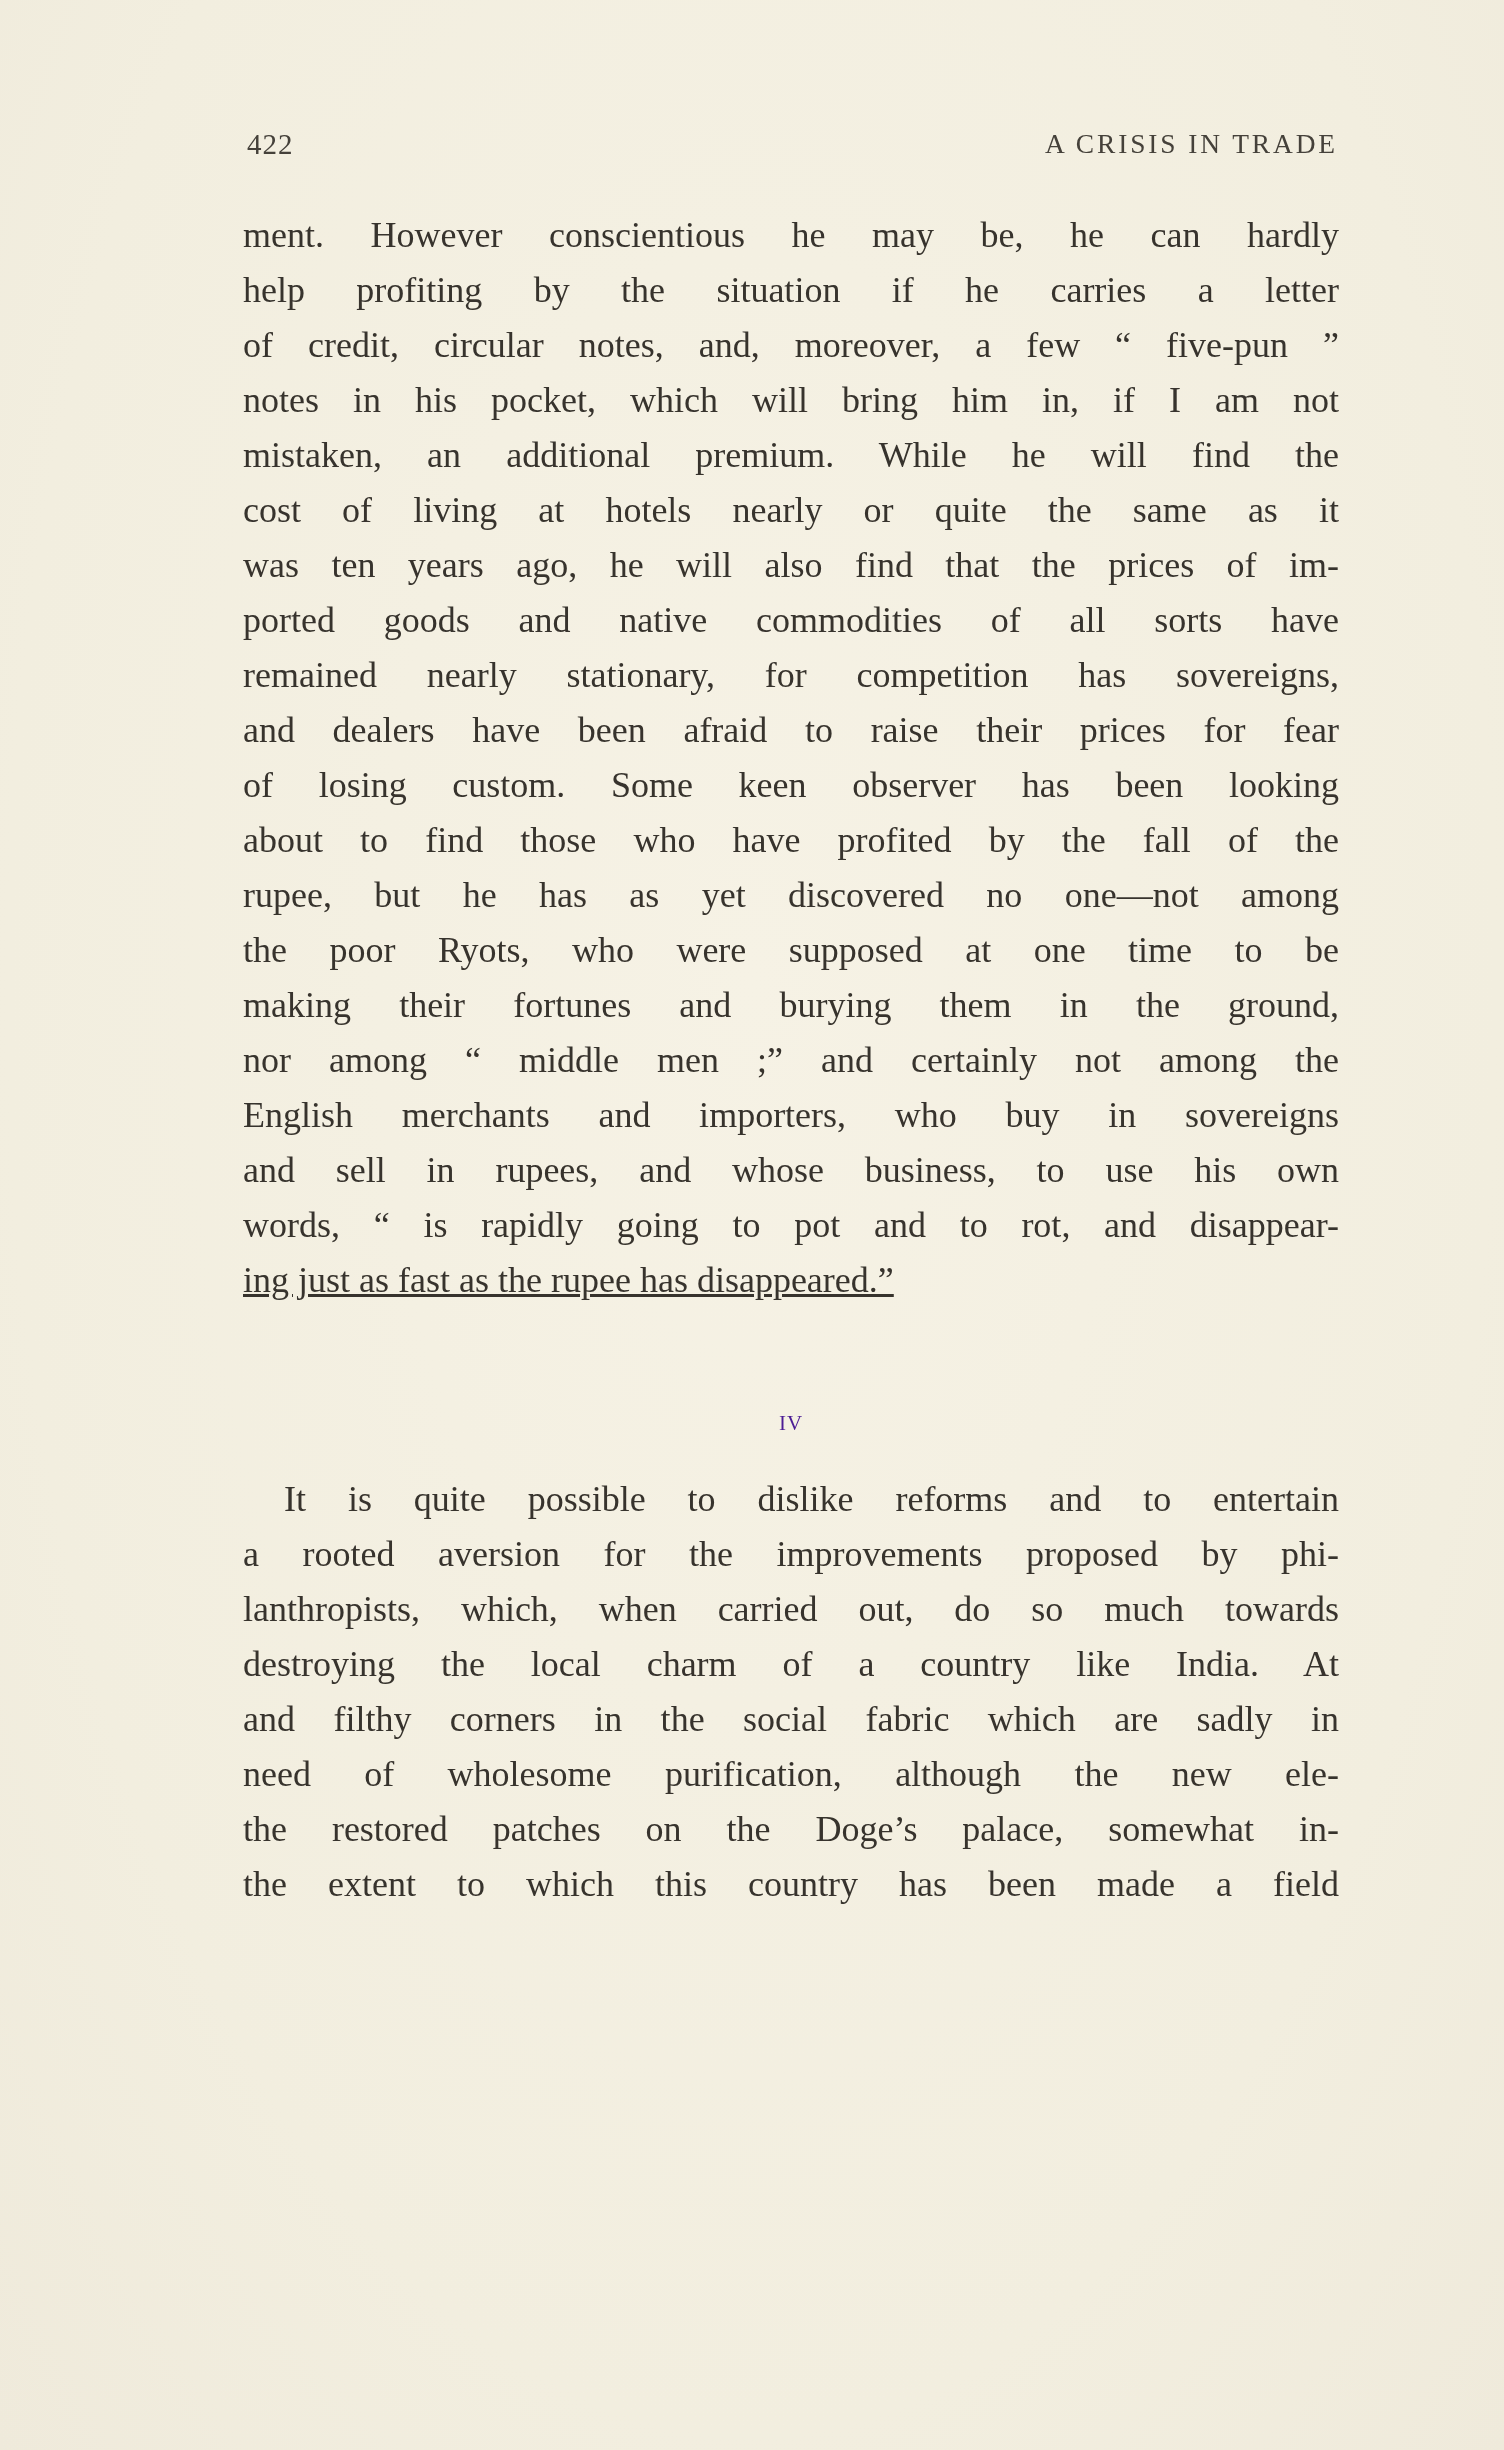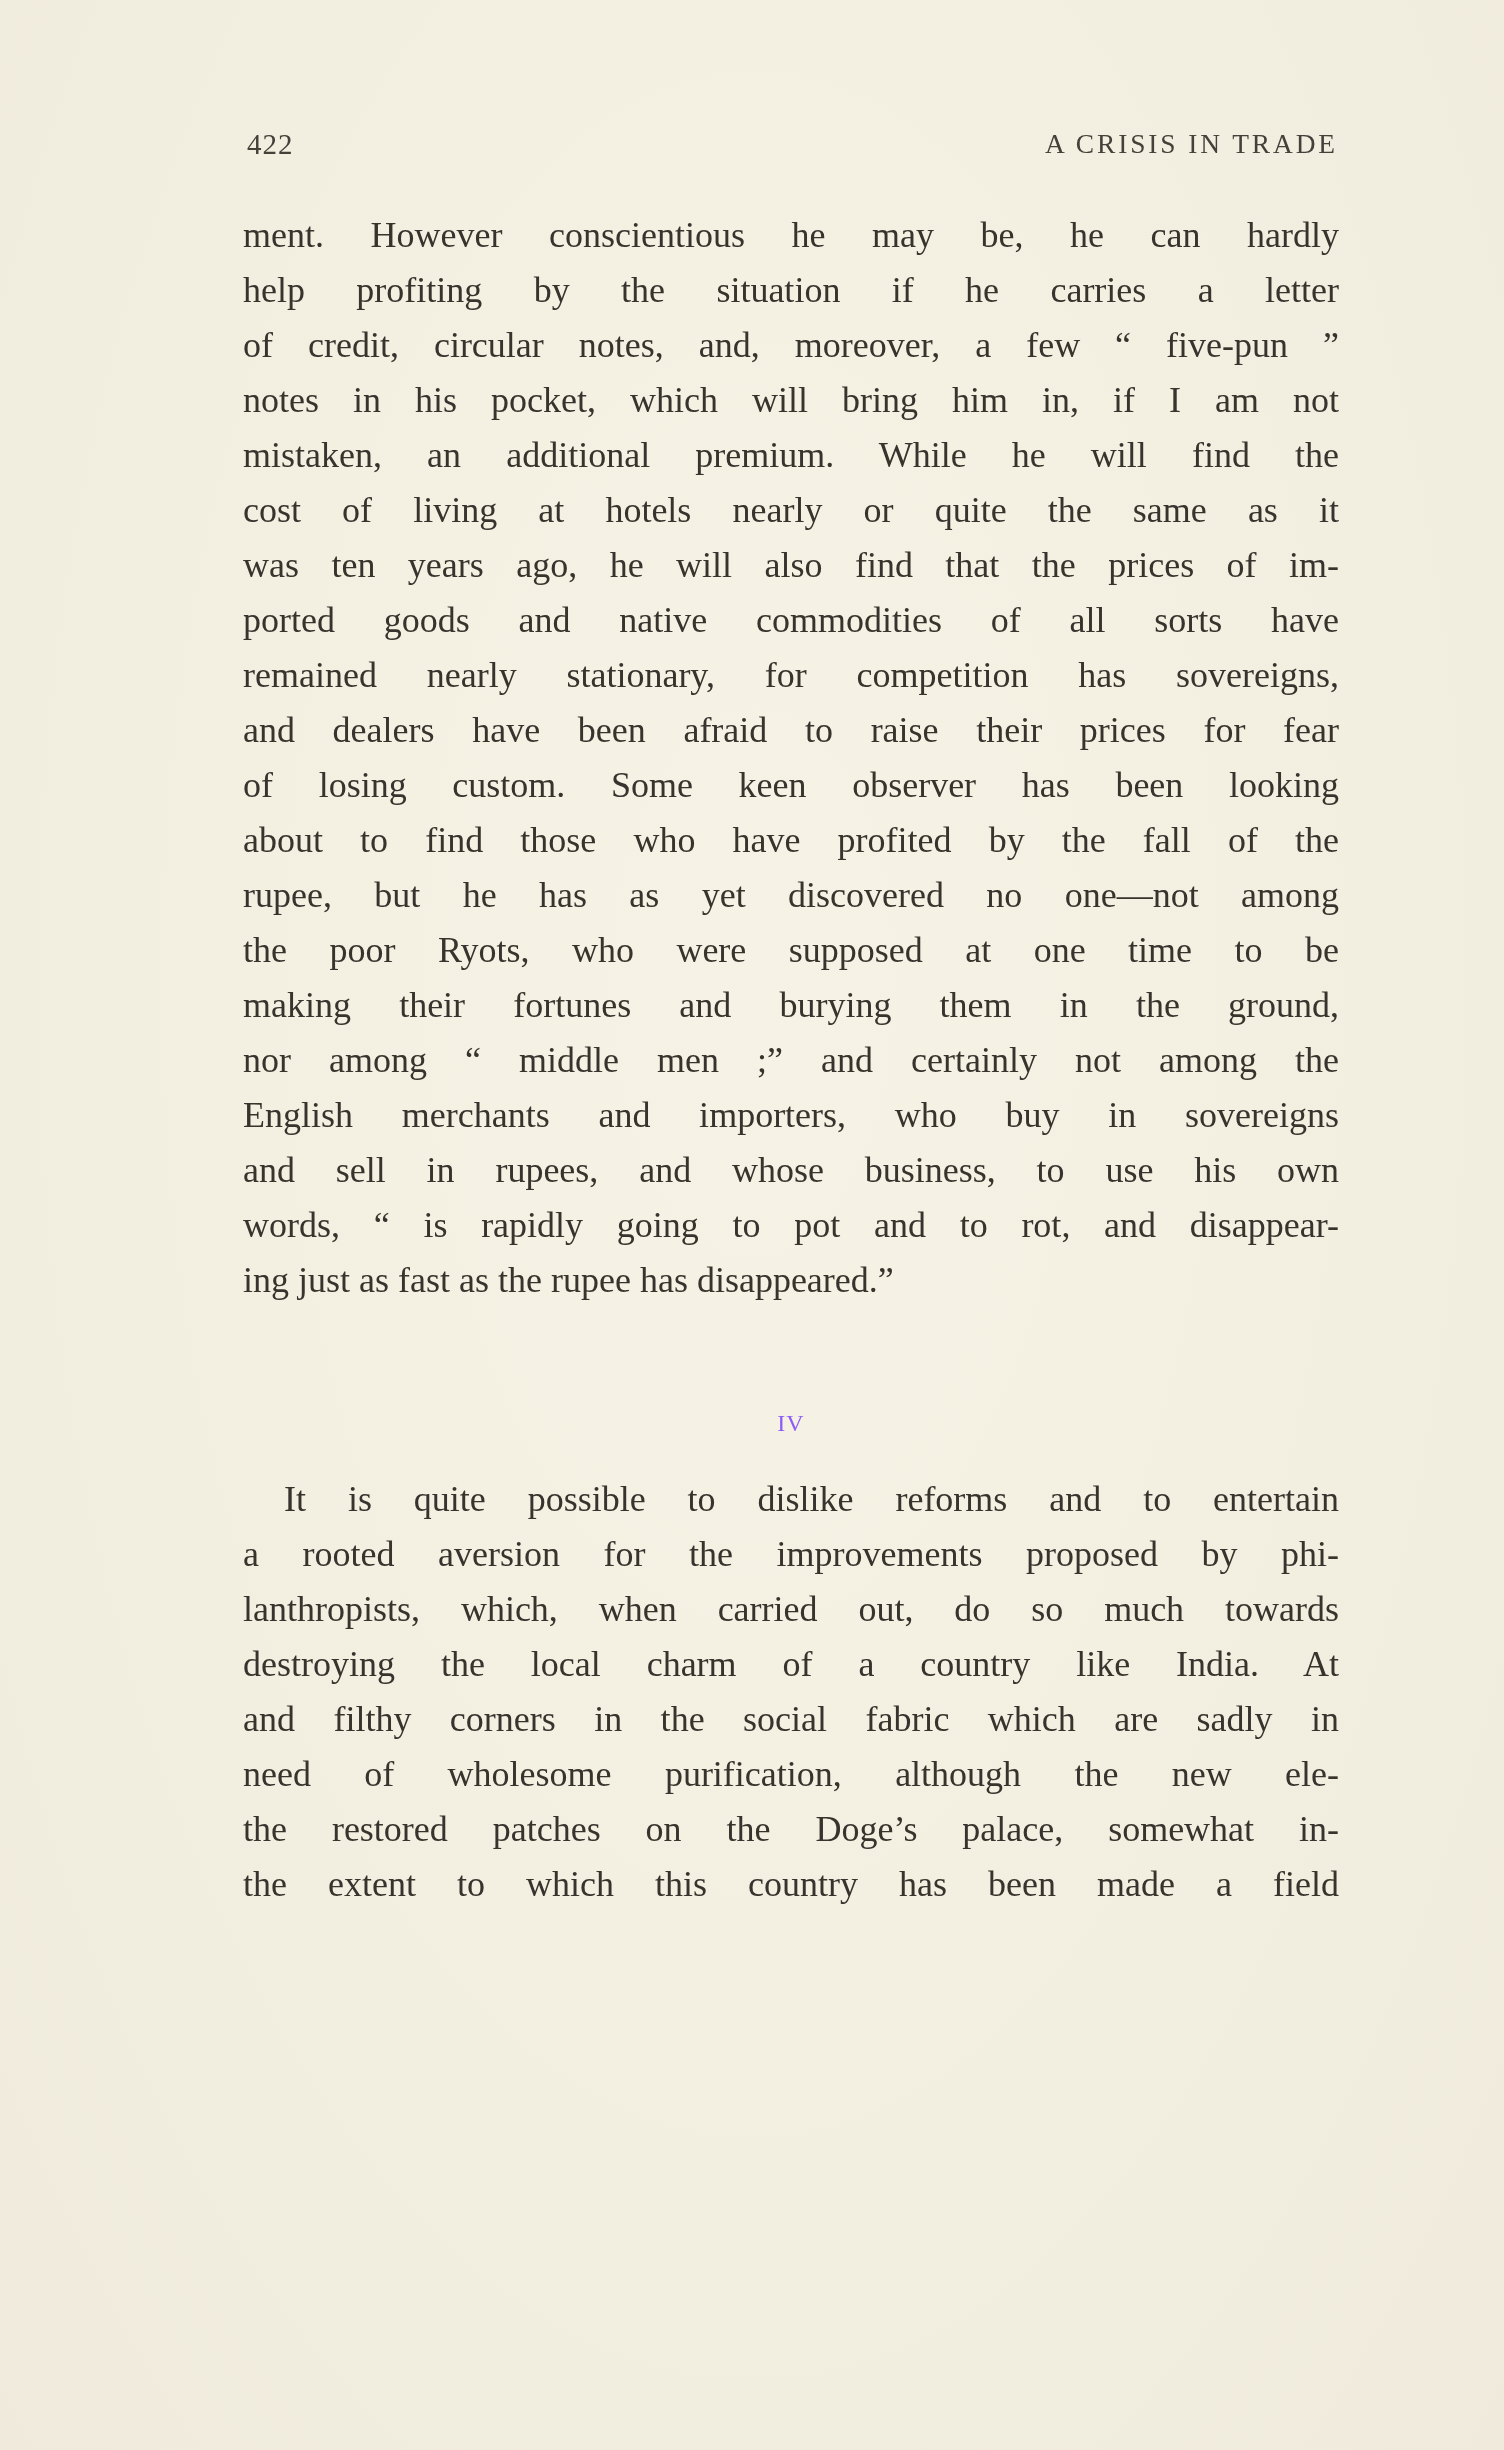--- a/index.html
+++ b/index.html
@@ -67,6 +67,7 @@
     }
     .text-block .line.last {
       text-align-last: left;
+      text-decoration: underline;
     }
     .text-block .line.indent {
       padding-left: 41px;

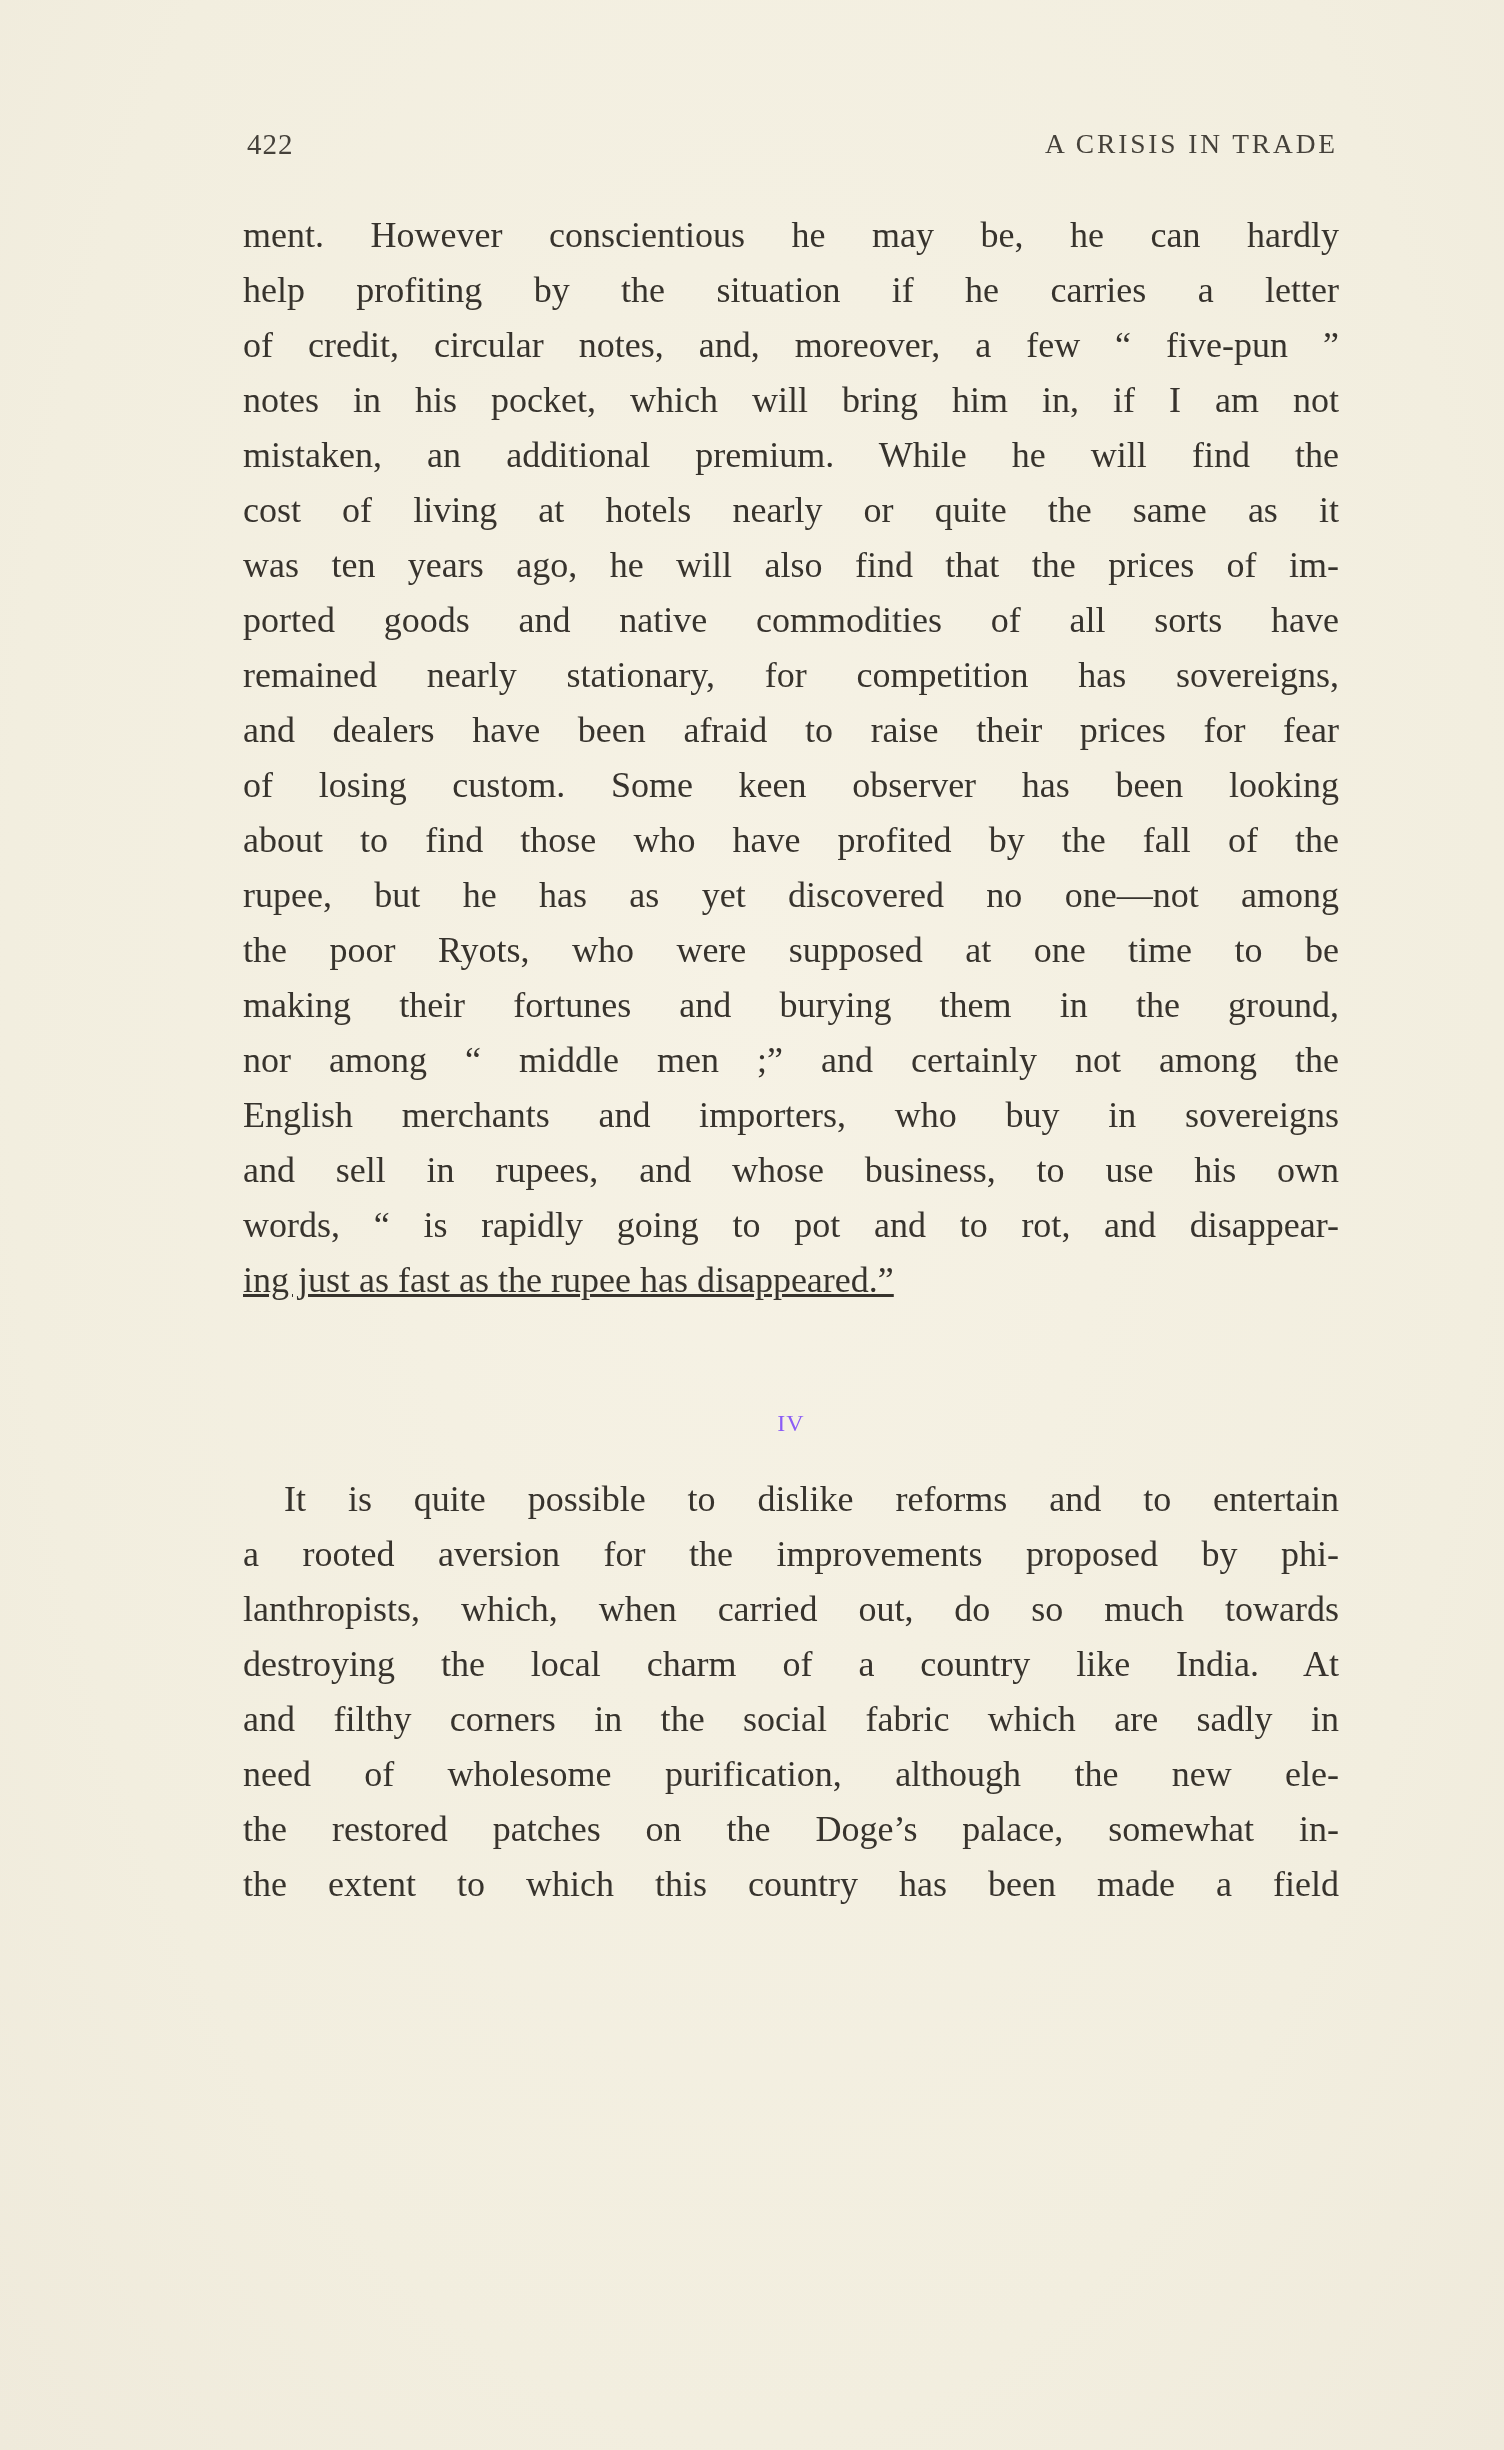--- a/index.html
+++ b/index.html
@@ -79,9 +79,9 @@
       left: 243px;
       width: 1096px;
       text-align: center;
-      font-size: 24px;
+      font-size: 21px;
       line-height: 39px;
-      color: #8b5cf6;
+      color: #4c1d95;
       letter-spacing: 1px;
     }
     #block-2 { top: 1472px; }

